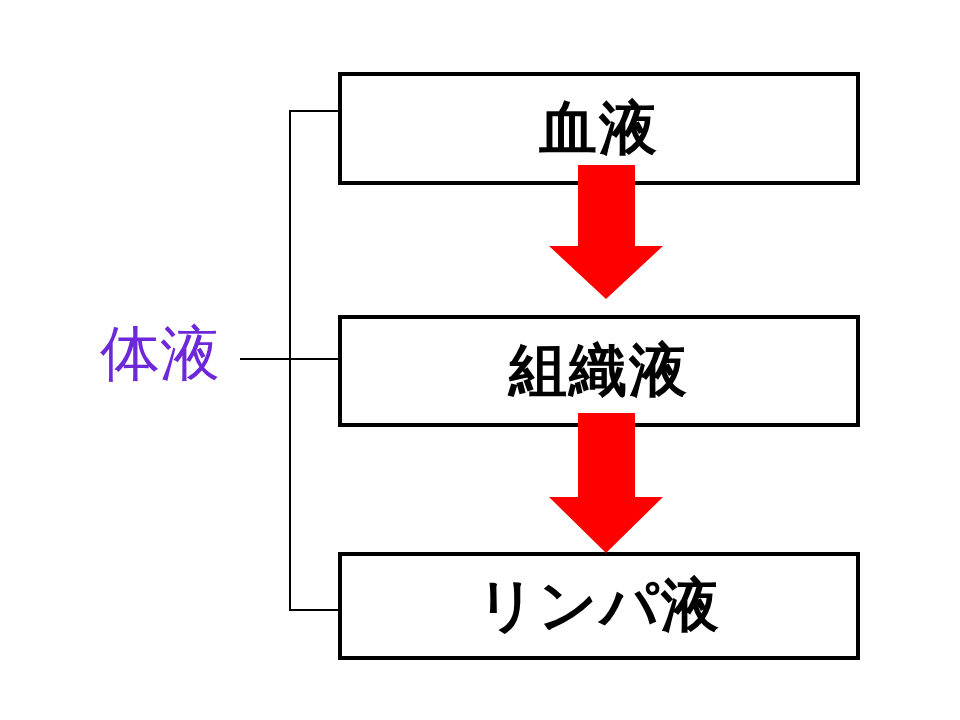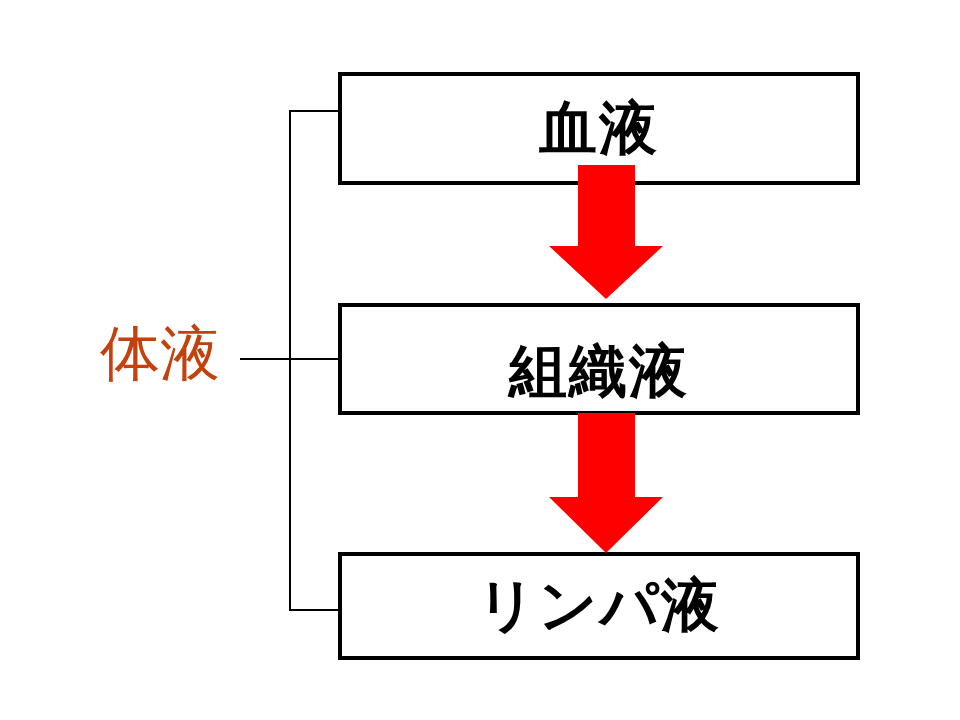--- a/index.html
+++ b/index.html
@@ -50,7 +50,7 @@
     line-height: 68px;
     font-size: 60px;
     font-weight: normal;
-    color: #c2410c;
+    color: #6d28d9;
     white-space: nowrap;
   }
   .bracket-line {

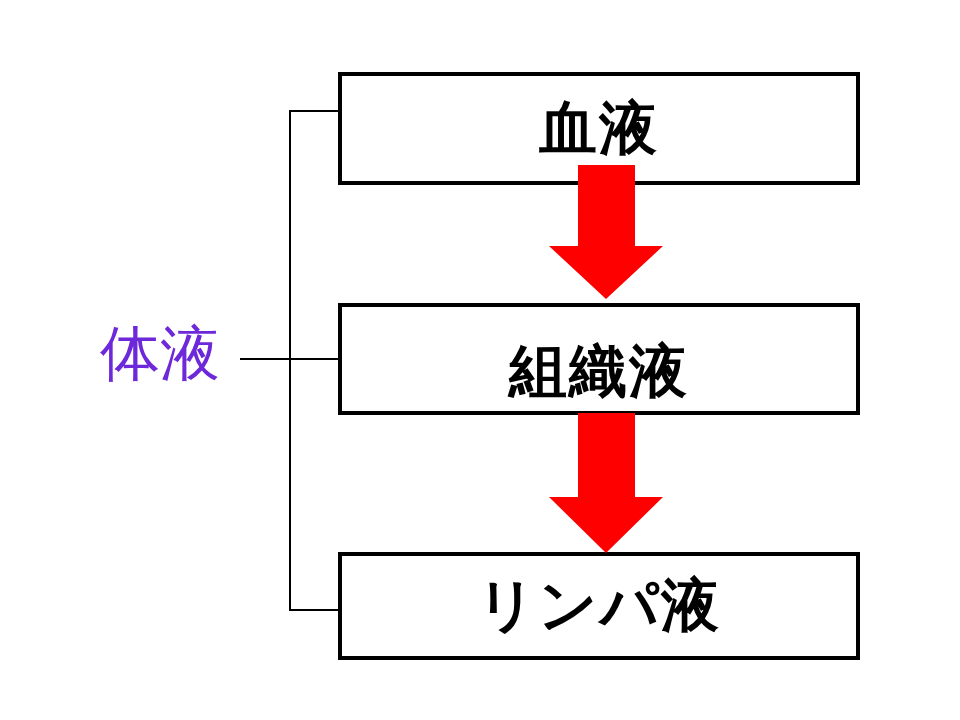--- a/index.html
+++ b/index.html
@@ -39,7 +39,7 @@
     white-space: nowrap;
   }
   #node-blood   { top: 72px;  height: 113px; }
-  #node-tissue  { top: 303px; height: 112px; align-items: flex-end; }
+  #node-tissue  { top: 315px; height: 112px; }
   #node-lymph   { top: 552px; height: 108px; }
 
   .side-label {

